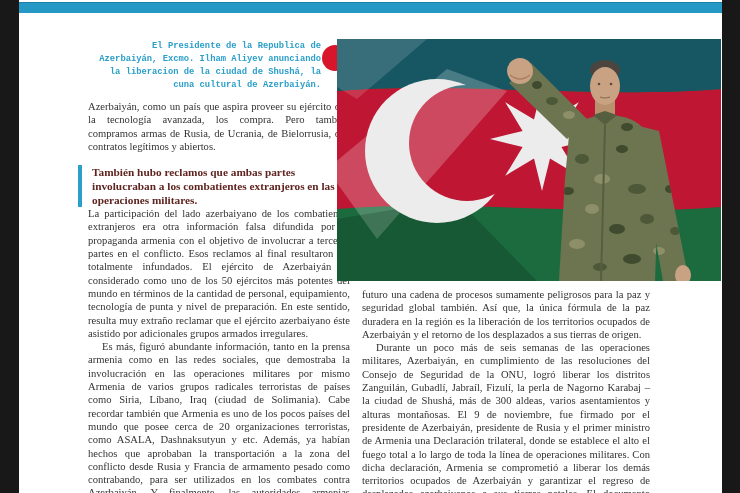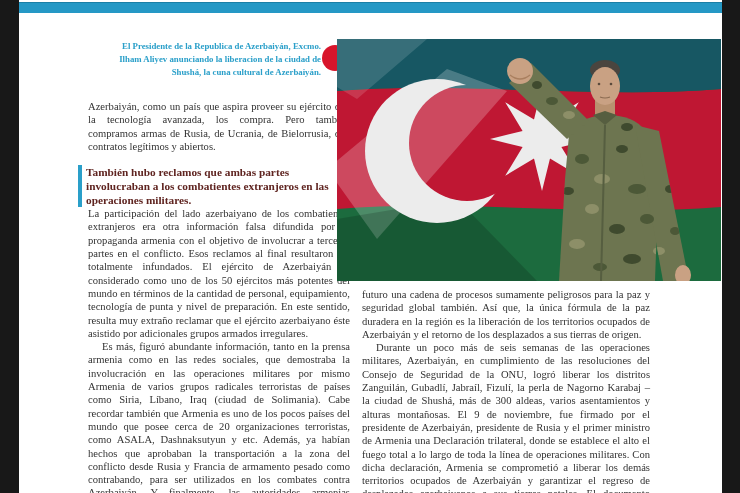--- a/index.html
+++ b/index.html
@@ -19,7 +19,7 @@
   }
   .caption{
     position:absolute;left:80px;top:40px;width:222px;
-    font-family:Liberation Serif, serif;
+    font-family:Liberation Mono, monospace;
     font-size:8.8px;line-height:13px;font-weight:bold;
     color:#2a9fc9;text-align:right;
   }

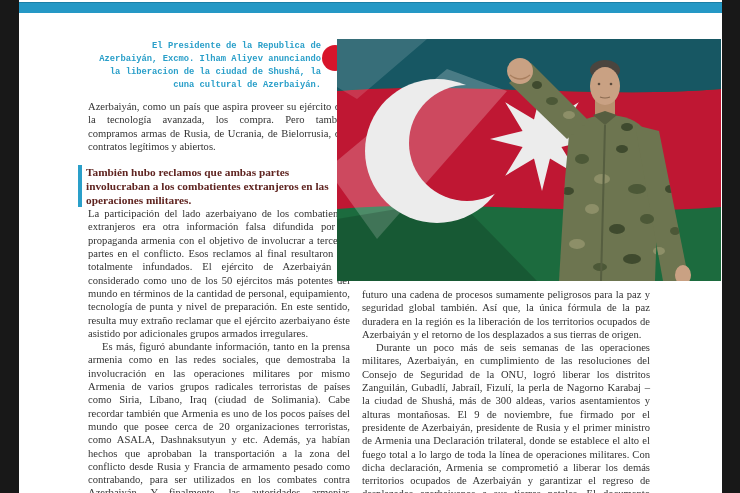--- a/index.html
+++ b/index.html
@@ -43,7 +43,7 @@
   .col-right{left:343px;top:288px;width:288px;}
   .subhead{
     margin:12px 0 0 -10px;
-    padding-left:4px;
+    padding-left:10px;
     border-left:4px solid #2a9fc9;
     font-size:11.3px;line-height:14px;font-weight:bold;
     color:#5f2420;text-align:left;

